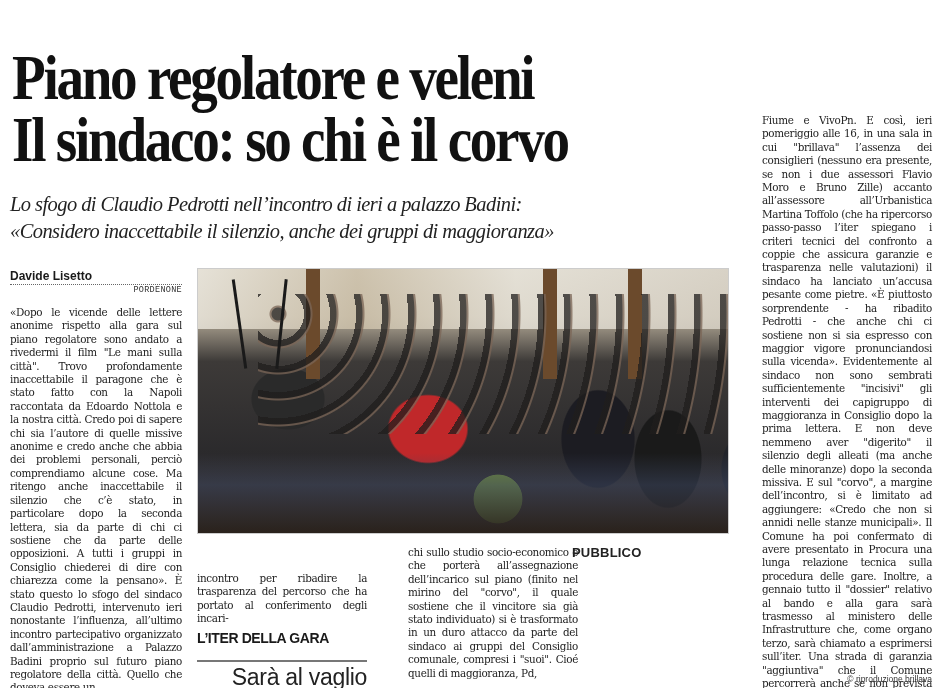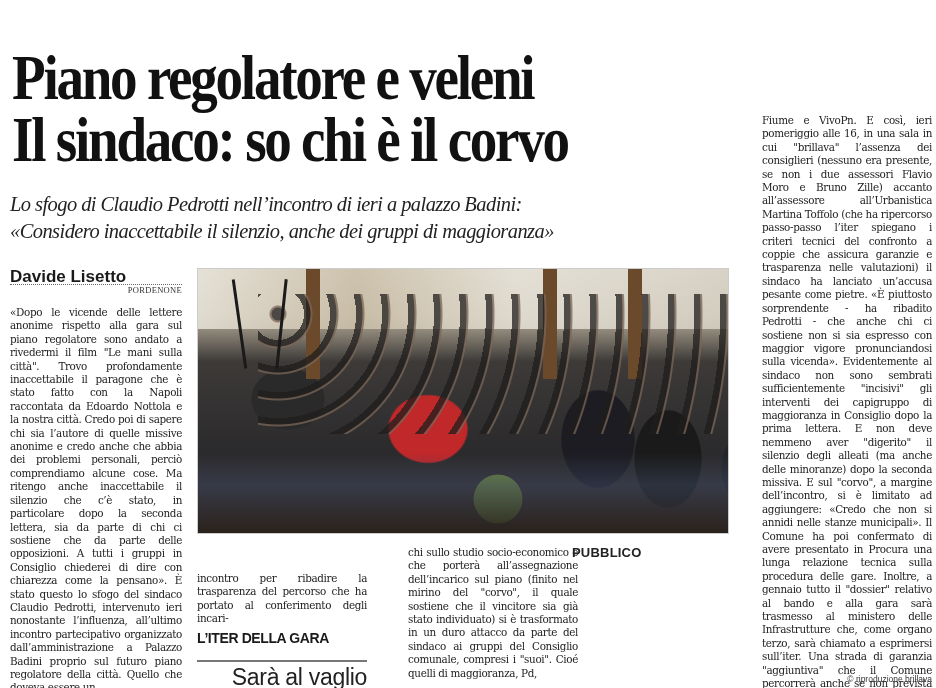--- a/index.html
+++ b/index.html
@@ -8,7 +8,7 @@
   .headline .line { display:block; }
   .headline b { font-weight:bold; }
   .subhead { position:absolute; left:10px; top:190px; width:740px; font-family:"Liberation Serif", serif; font-style:italic; font-size:22px; line-height:27px; letter-spacing:-0.6px; color:#222; transform:scaleX(0.93); transform-origin:left top; white-space:nowrap; }
-  .byline { position:absolute; left:10px; top:270px; width:172px; border-bottom:1px dotted #666; font-family:"Liberation Sans", sans-serif; font-weight:bold; font-size:17px; line-height:13px; padding-bottom:1px; }
+  .byline { position:absolute; left:10px; top:270px; width:172px; border-bottom:1px dotted #666; font-family:"Liberation Sans", sans-serif; font-weight:bold; font-size:12px; line-height:13px; padding-bottom:1px; }
   .place { position:absolute; left:10px; top:285px; width:172px; text-align:right; font-family:Liberation Serif, serif; font-size:8.5px; letter-spacing:0.3px; color:#333; }
   .col { position:absolute; font-family:"DejaVu Serif", serif; font-size:10.4px; line-height:13.4px; text-align:justify; color:#222; letter-spacing:-0.35px; }
   .col p { margin:0; }

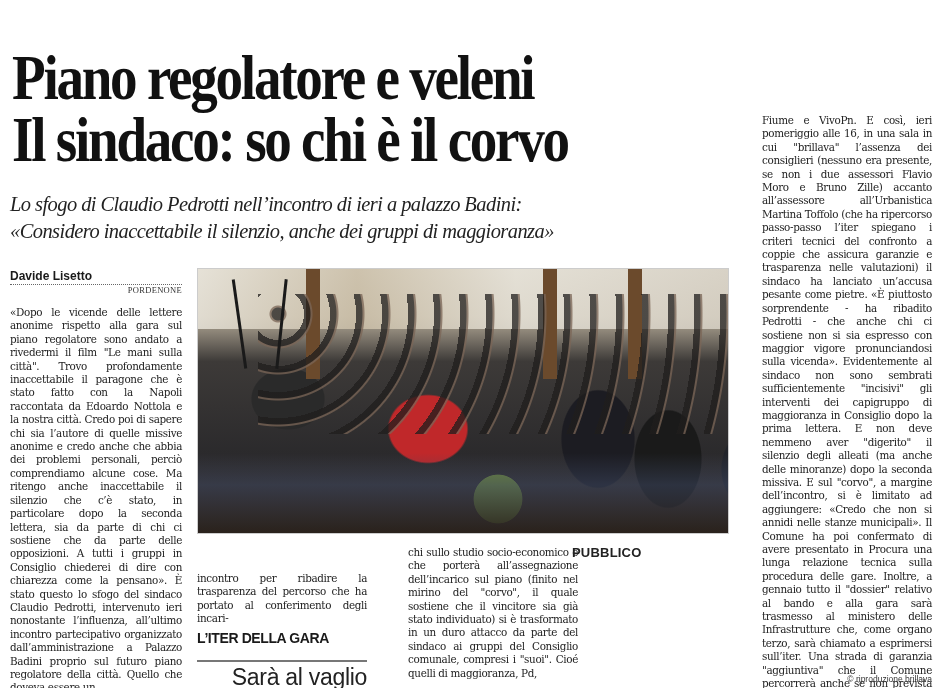--- a/index.html
+++ b/index.html
@@ -9,7 +9,7 @@
   .headline b { font-weight:bold; }
   .subhead { position:absolute; left:10px; top:190px; width:740px; font-family:"Liberation Serif", serif; font-style:italic; font-size:22px; line-height:27px; letter-spacing:-0.6px; color:#222; transform:scaleX(0.93); transform-origin:left top; white-space:nowrap; }
   .byline { position:absolute; left:10px; top:270px; width:172px; border-bottom:1px dotted #666; font-family:"Liberation Sans", sans-serif; font-weight:bold; font-size:12px; line-height:13px; padding-bottom:1px; }
-  .place { position:absolute; left:10px; top:285px; width:172px; text-align:right; font-family:Liberation Serif, serif; font-size:8.5px; letter-spacing:0.3px; color:#333; }
+  .place { position:absolute; left:10px; top:285px; width:172px; text-align:right; font-family:Liberation Mono, monospace; font-size:8.5px; letter-spacing:0.3px; color:#333; }
   .col { position:absolute; font-family:"DejaVu Serif", serif; font-size:10.4px; line-height:13.4px; text-align:justify; color:#222; letter-spacing:-0.35px; }
   .col p { margin:0; }
   #col1 { left:10px; top:306px; width:172px; }

